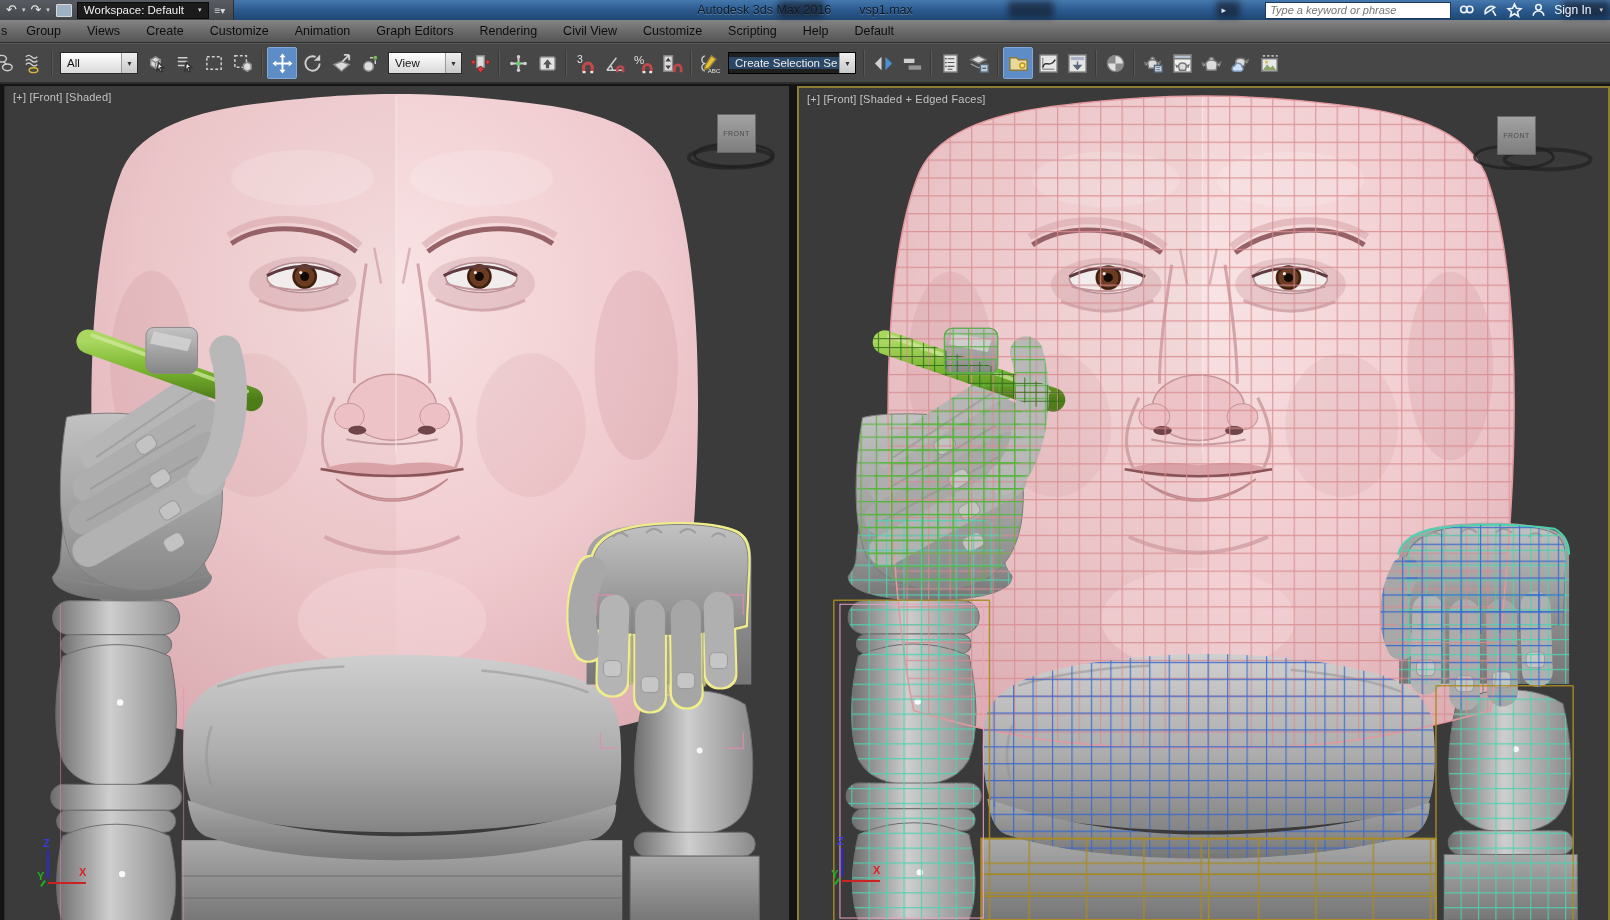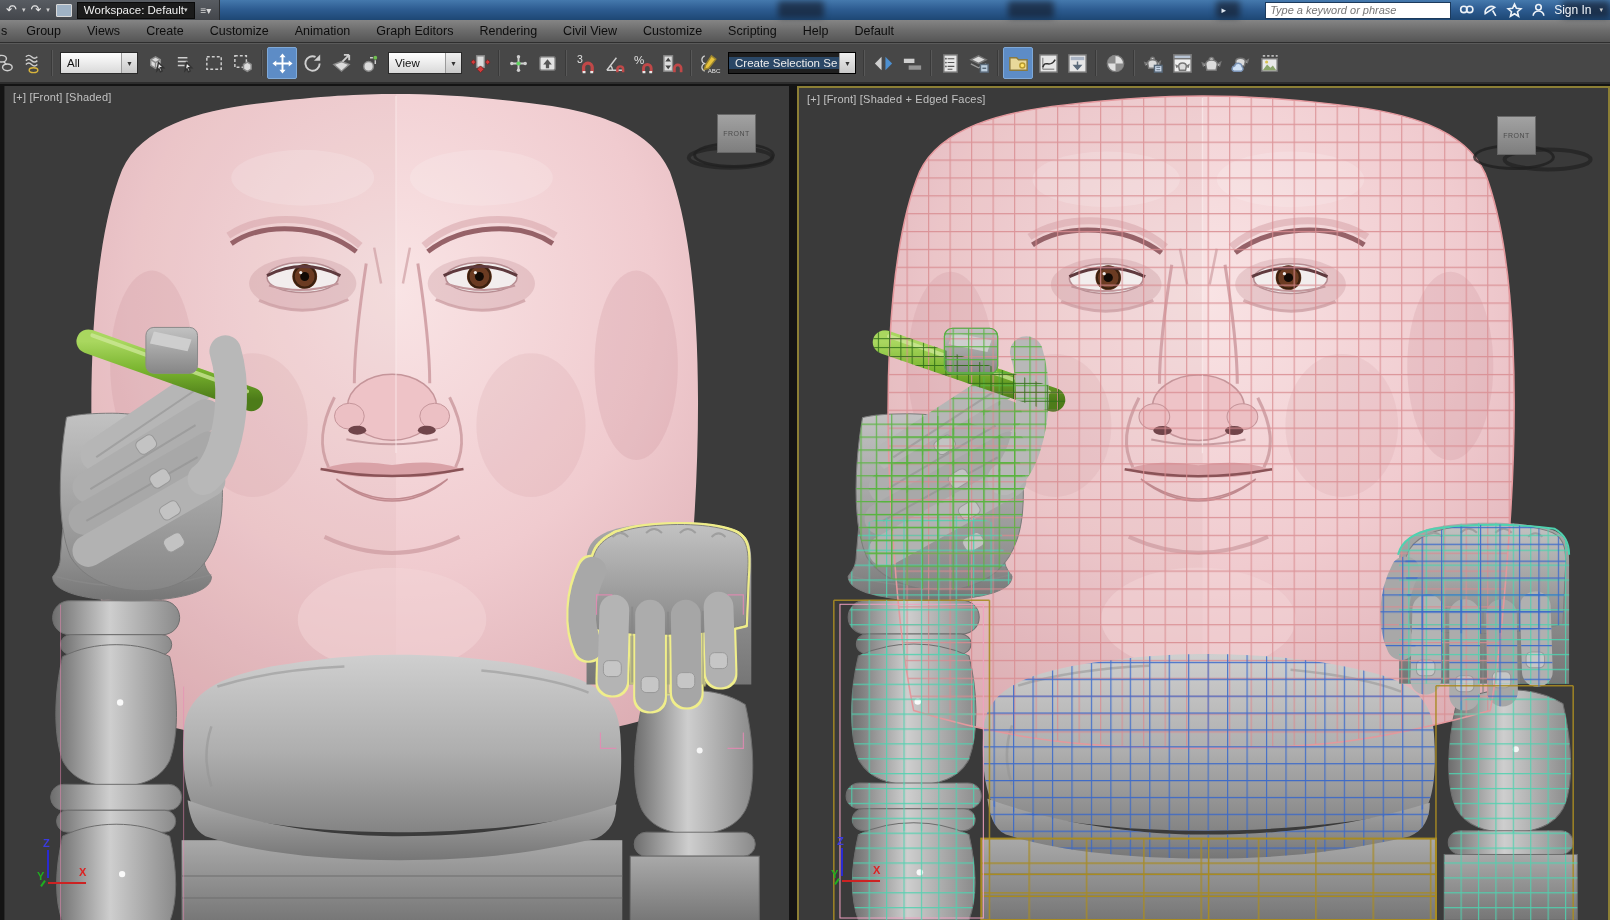--- a/index.html
+++ b/index.html
@@ -13,7 +13,7 @@
   .qcaret{color:#cfcfcf;font-size:7px;padding:0 1px;}
   .wsicon{width:14px;height:11px;border:1px solid #d8d8d8;background:#9fb2c5;border-radius:1px;margin:0 3px;}
   .wsdd{display:flex;align-items:center;background:#1b1b1b;border:1px solid #0a0a0a;color:#f0f0f0;
-    height:15px;padding:0 6px;font-size:11.5px;}
+    height:15px;padding:0 6px;font-size:11.5px;gap:14px;}
   .wsdd .c{font-size:7px;color:#cfcfcf;}
   .ovf{color:#d8d8d8;font-size:10px;padding:0 4px;}
   .tb-title{position:absolute;left:0;right:0;text-align:center;pointer-events:none;

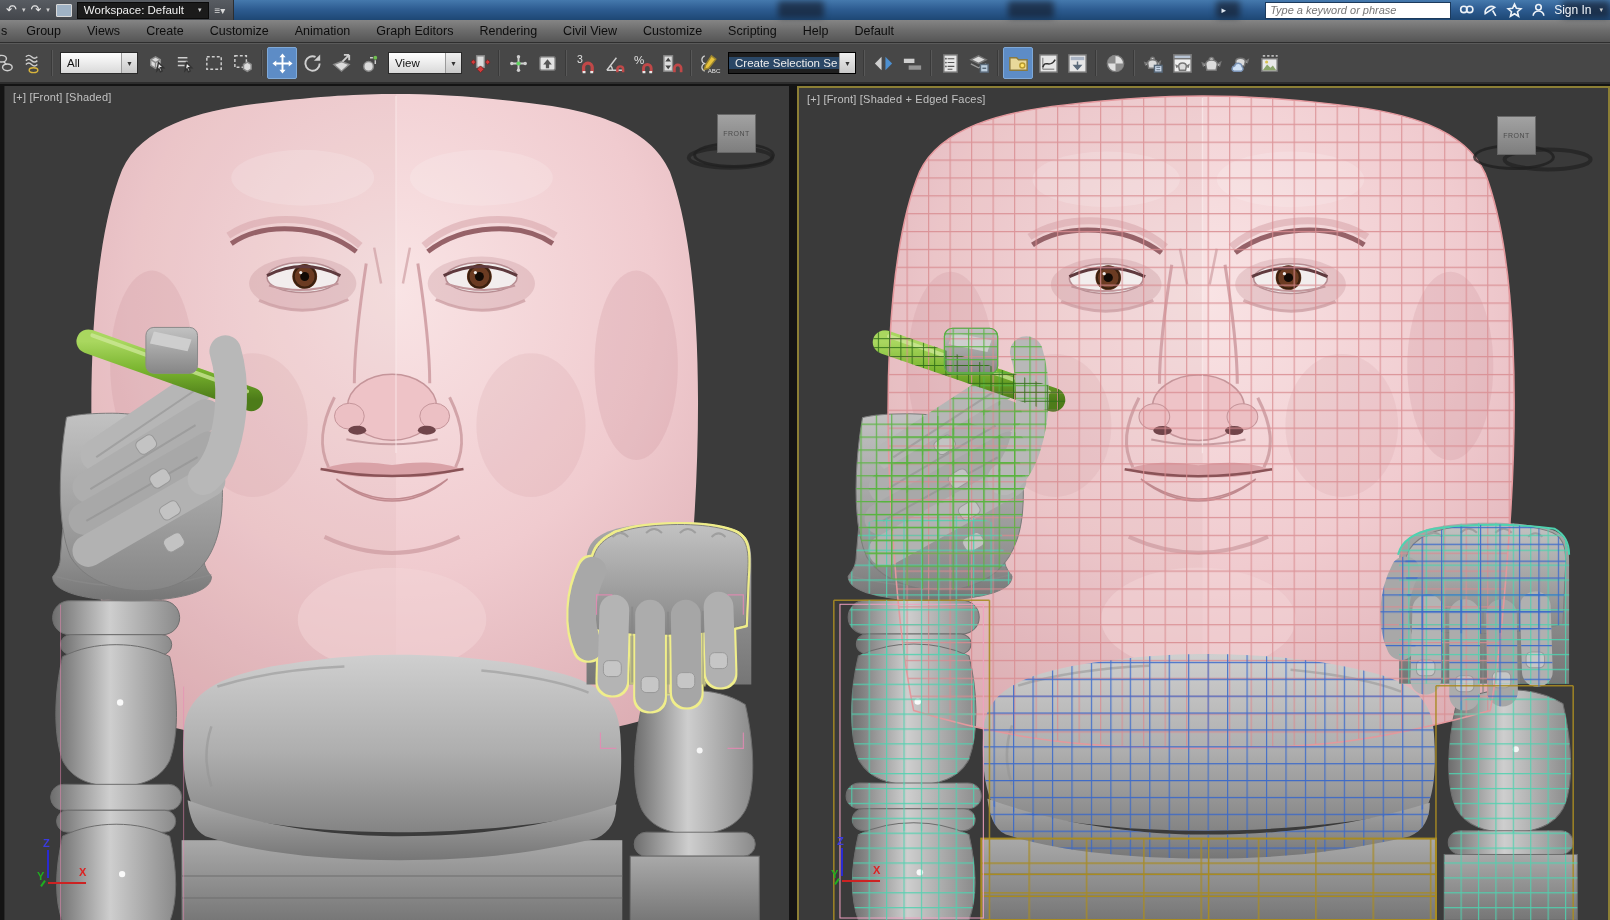--- a/index.html
+++ b/index.html
@@ -328,6 +328,9 @@
     </span>
     <span class="ovf">≡▾</span>
   </div>
+  <div class="tb-title">
+    <span>Autodesk 3ds Max 2016</span><b>vsp1.max</b>
+  </div>
   <span class="blob" style="left:778px;width:46px"></span>
   <span class="blob" style="left:1008px;width:46px"></span>
   <span class="blob" style="left:1216px;width:24px"></span>

